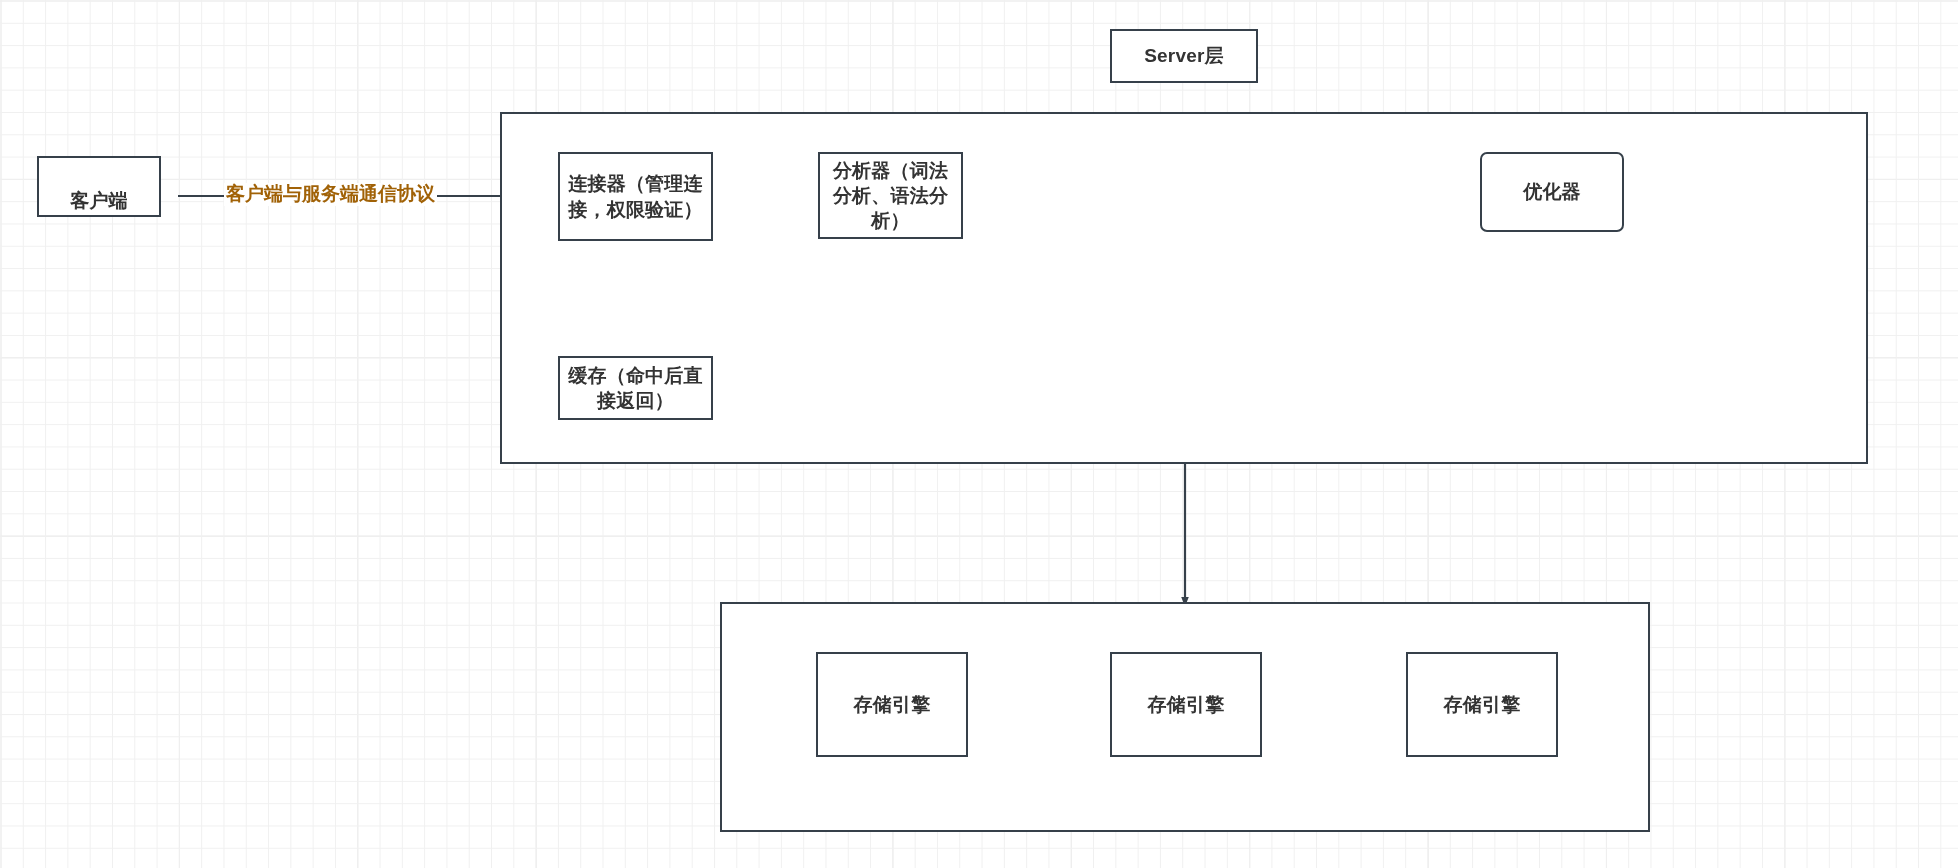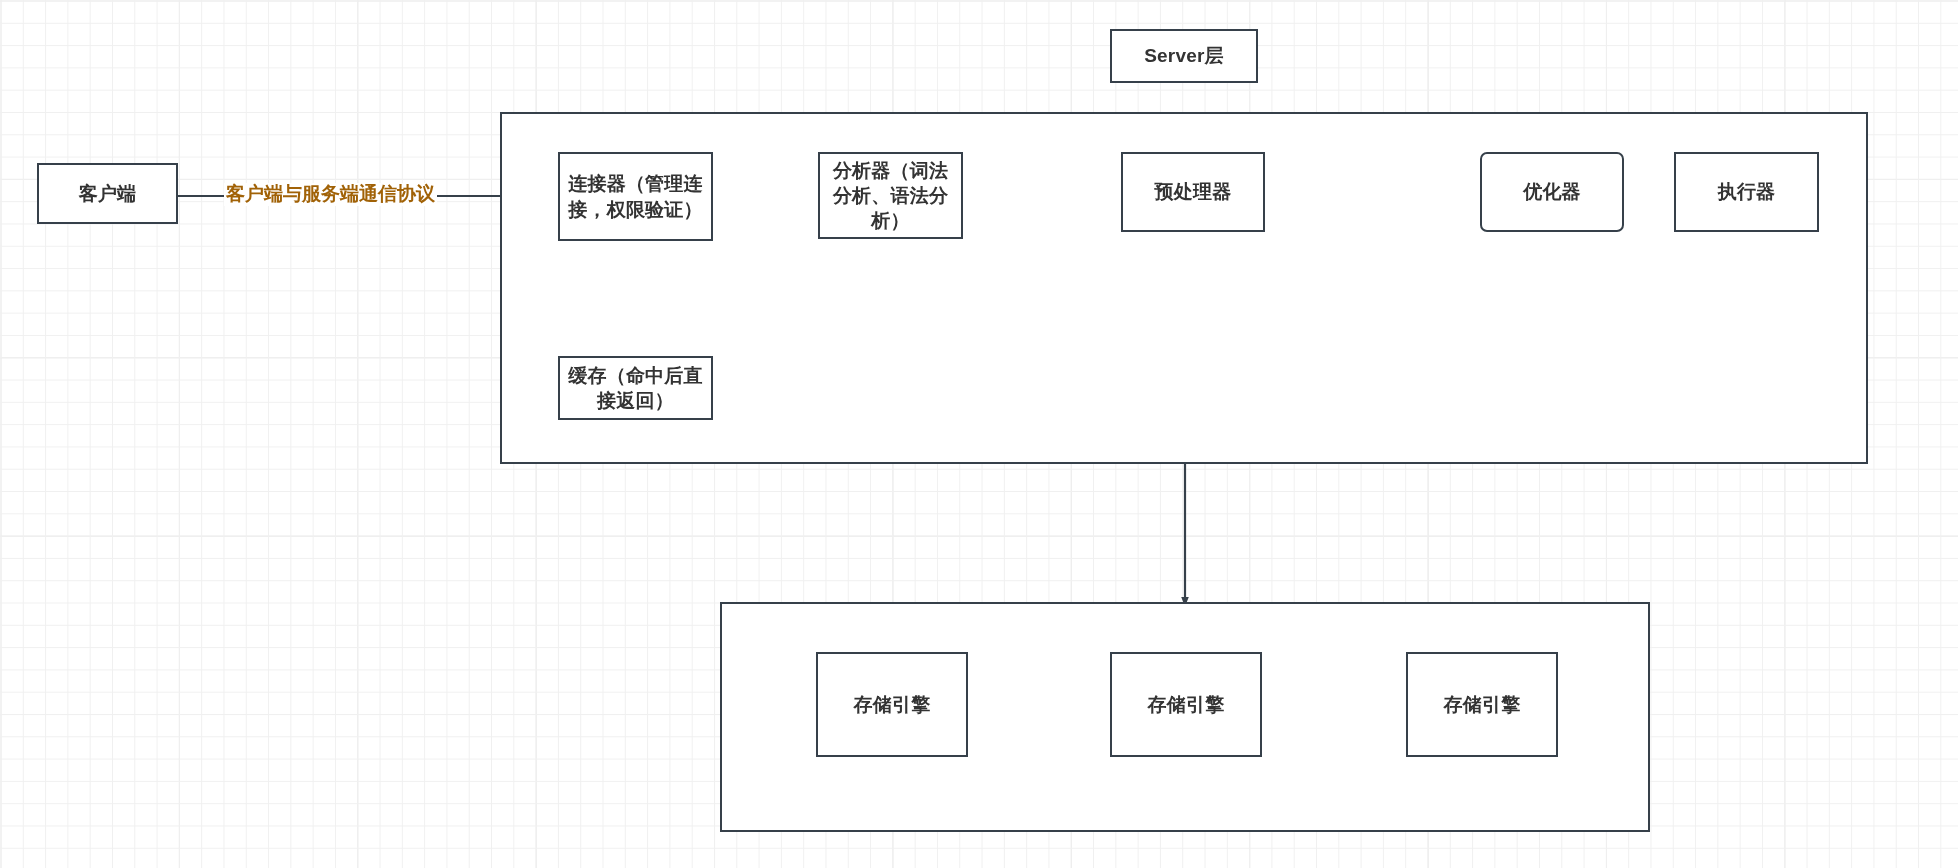--- a/index.html
+++ b/index.html
@@ -101,7 +101,7 @@
 
   <div class="container-node" style="left:500px; top:112px; width:1368px; height:352px;"></div>
 
-  <div class="node" style="left:37px; top:163px; width:141px; height:61px;">
+  <div class="node" style="left:37px; top:156px; width:124px; height:61px;align-items:flex-end;">
     <span>客户端</span>
   </div>
 

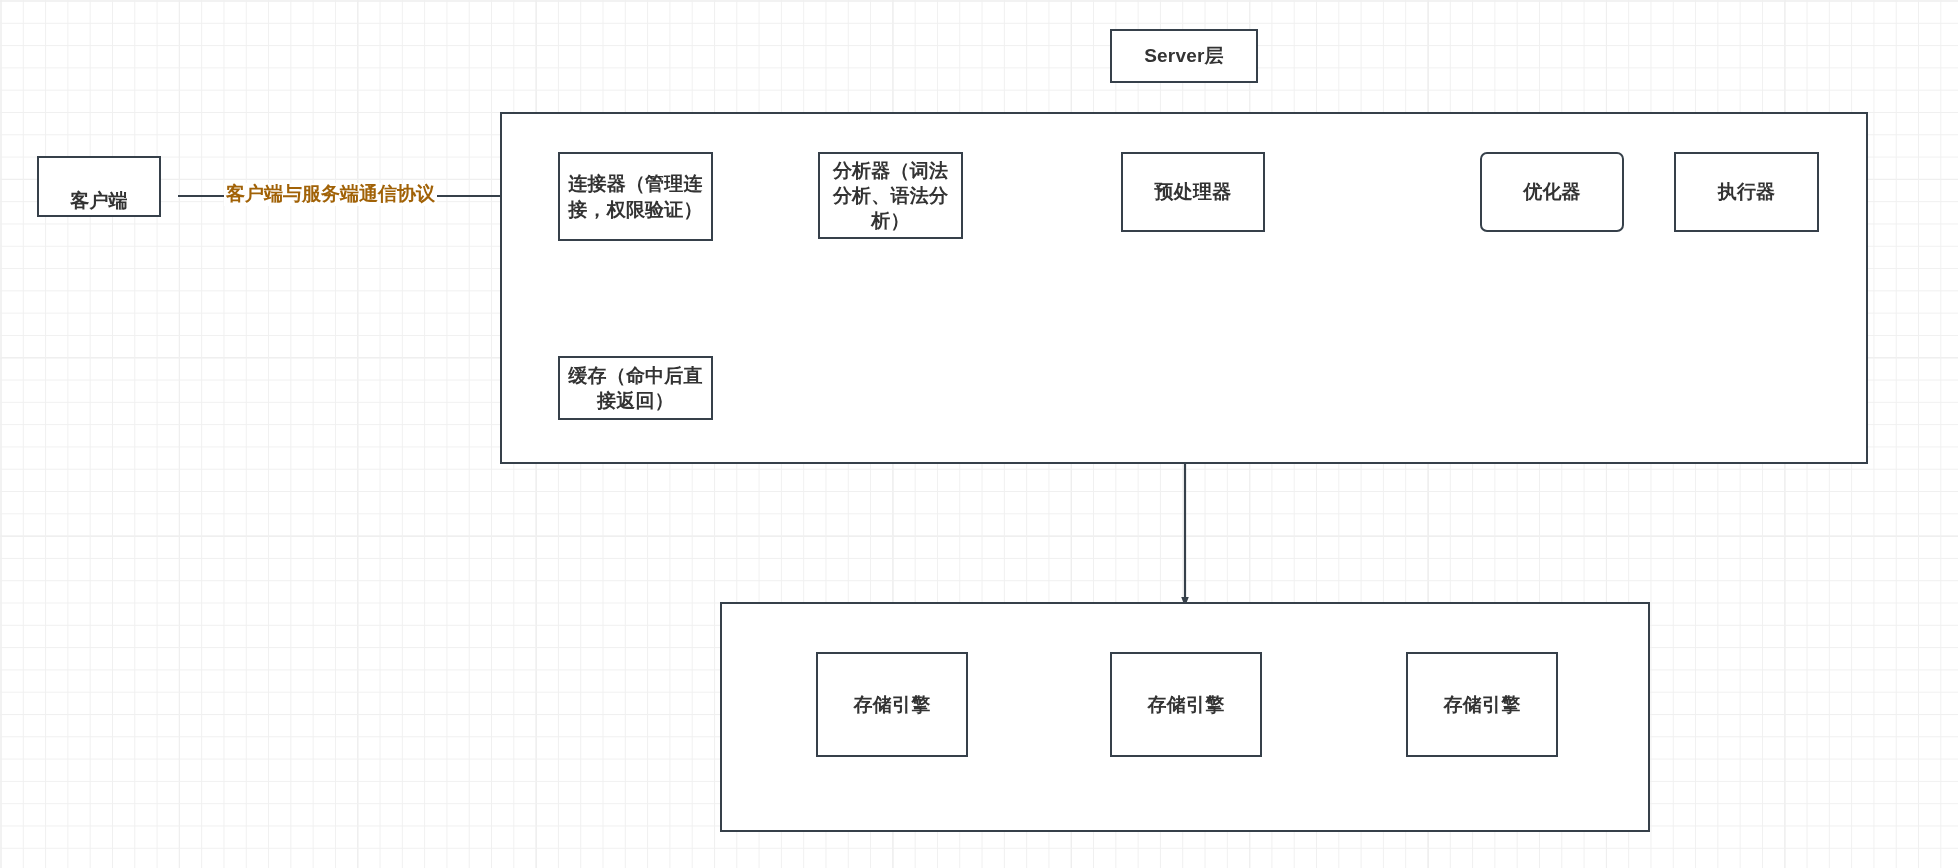--- a/index.html
+++ b/index.html
@@ -117,9 +117,6 @@
     <span>分析器（词法分析、语法分析）</span>
   </div>
 
-  <div class="node" style="left:1121px; top:152px; width:144px; height:80px;">
-    <span>预处理器</span>
-  </div>
 
   <div class="node" style="left:1480px; top:152px; width:144px; height:80px;border-radius:7px;">
     <span>优化器</span>

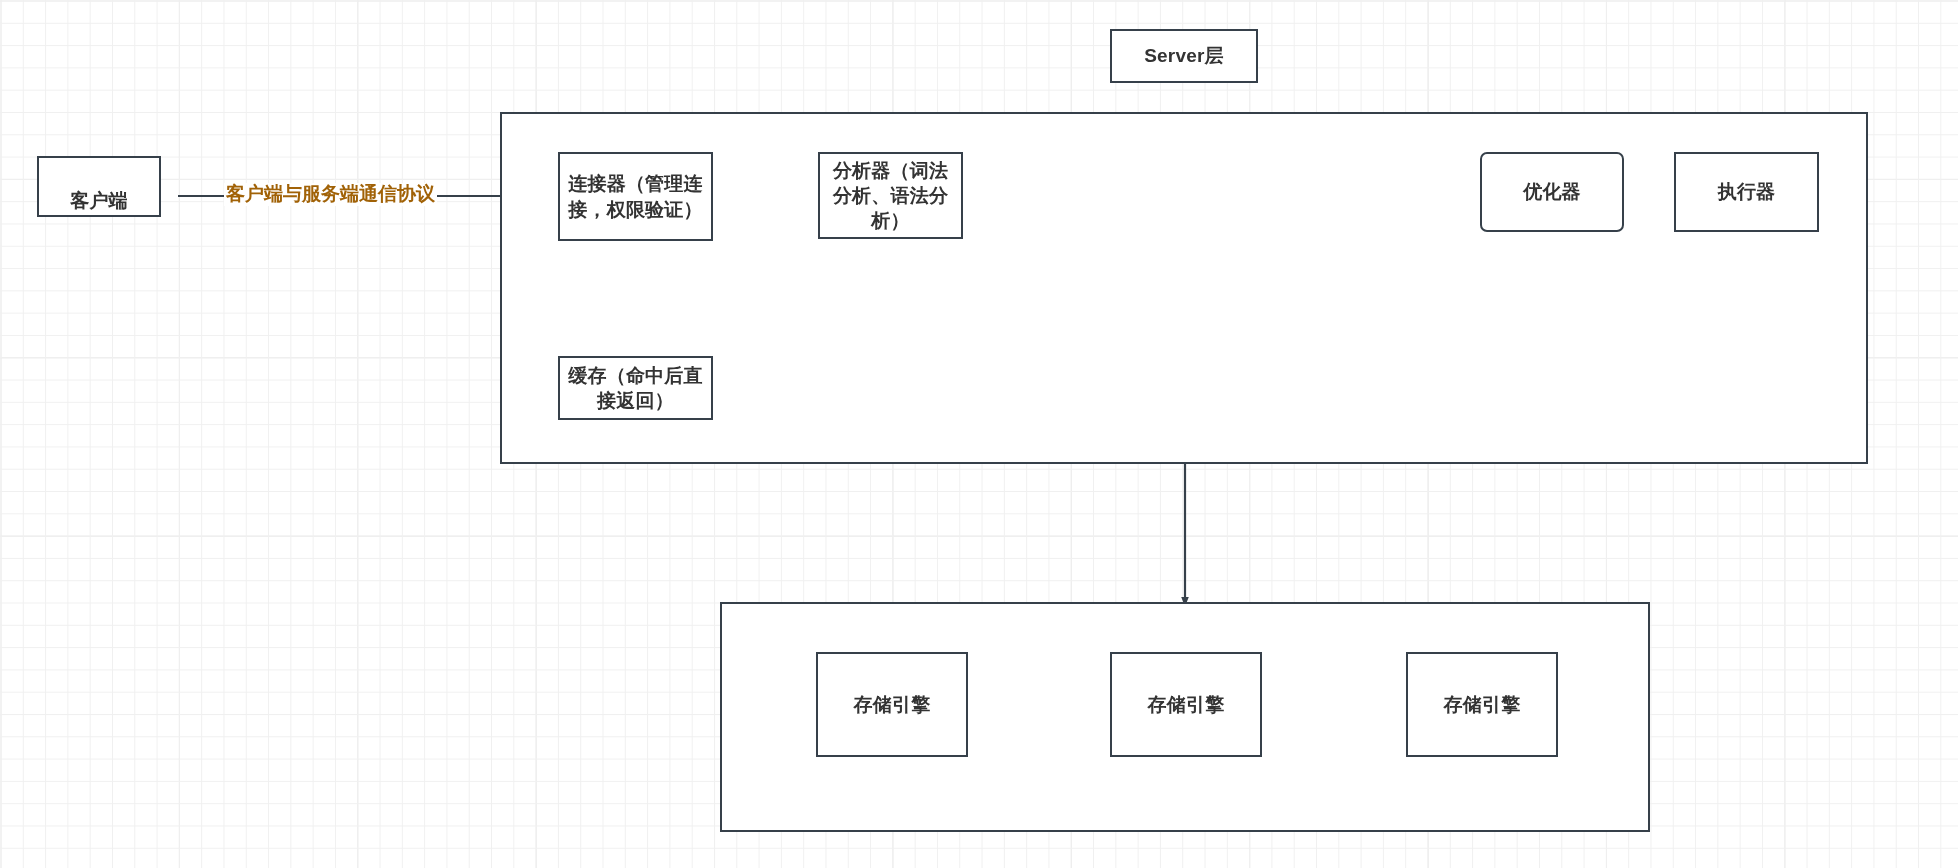--- a/index.html
+++ b/index.html
@@ -122,9 +122,6 @@
     <span>优化器</span>
   </div>
 
-  <div class="node" style="left:1674px; top:152px; width:145px; height:80px;">
-    <span>执行器</span>
-  </div>
 
   <div class="node" style="left:558px; top:356px; width:155px; height:64px;">
     <span>缓存（命中后直接返回）</span>

